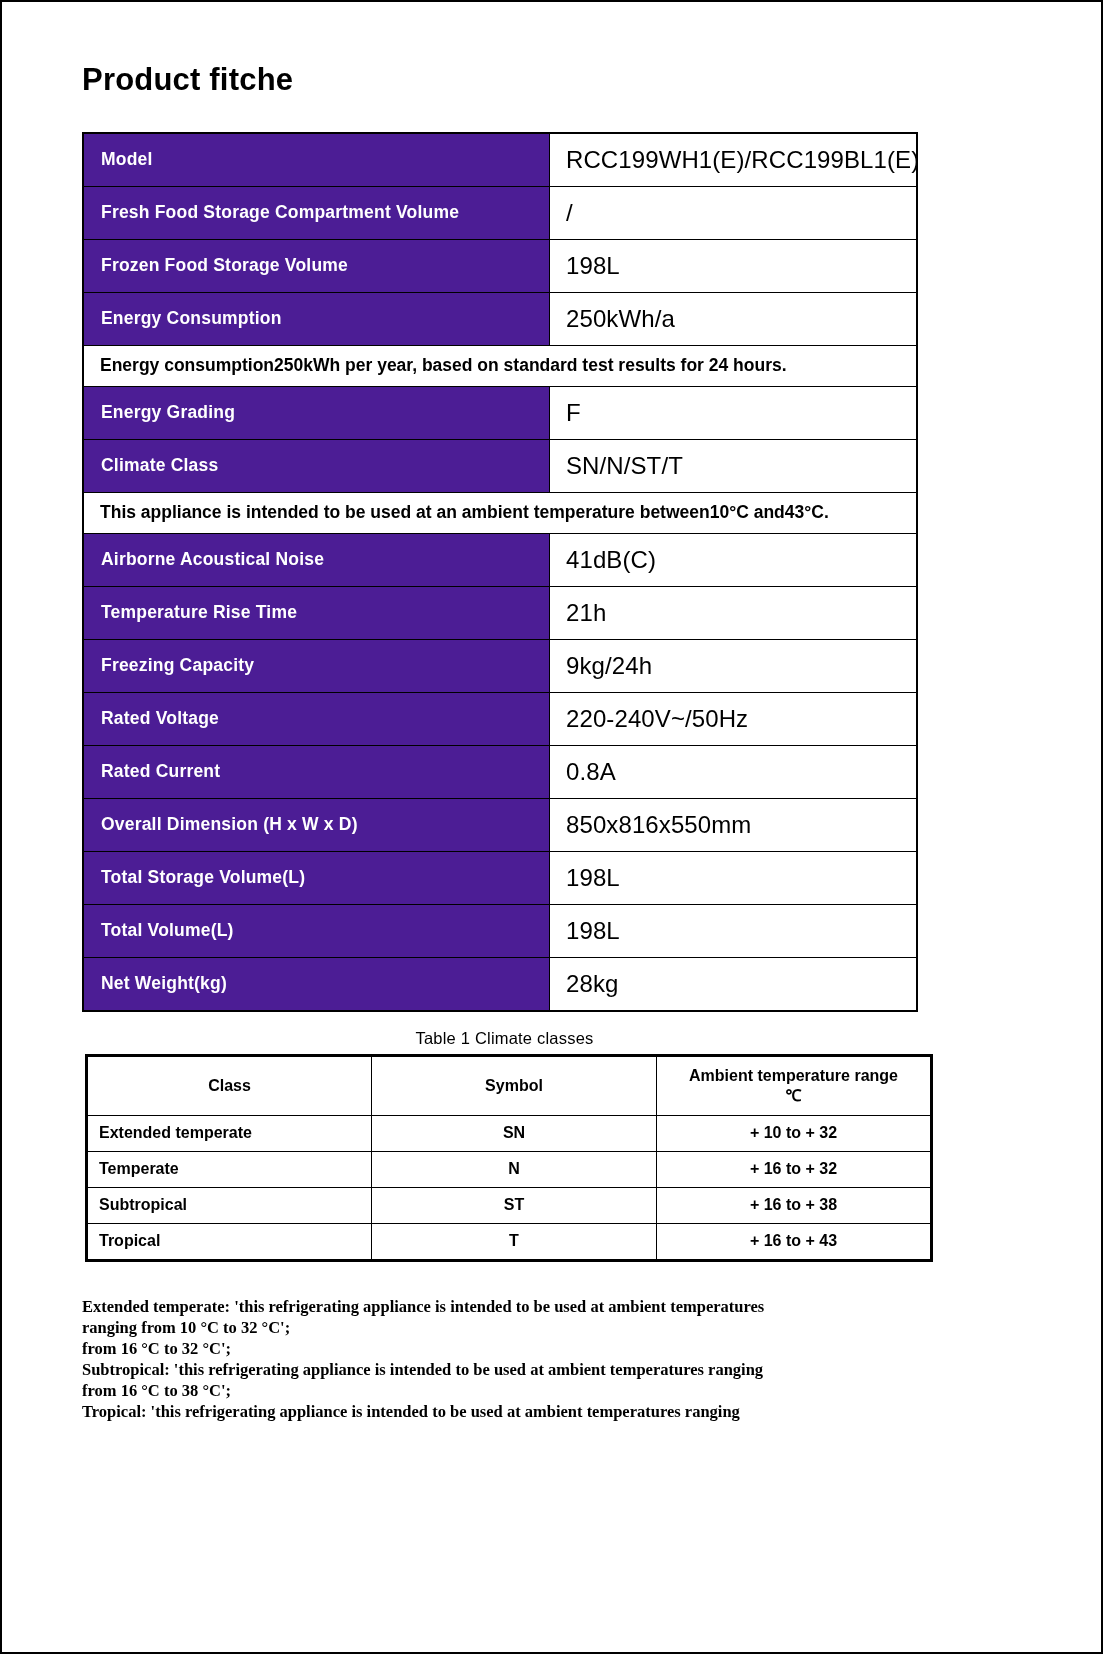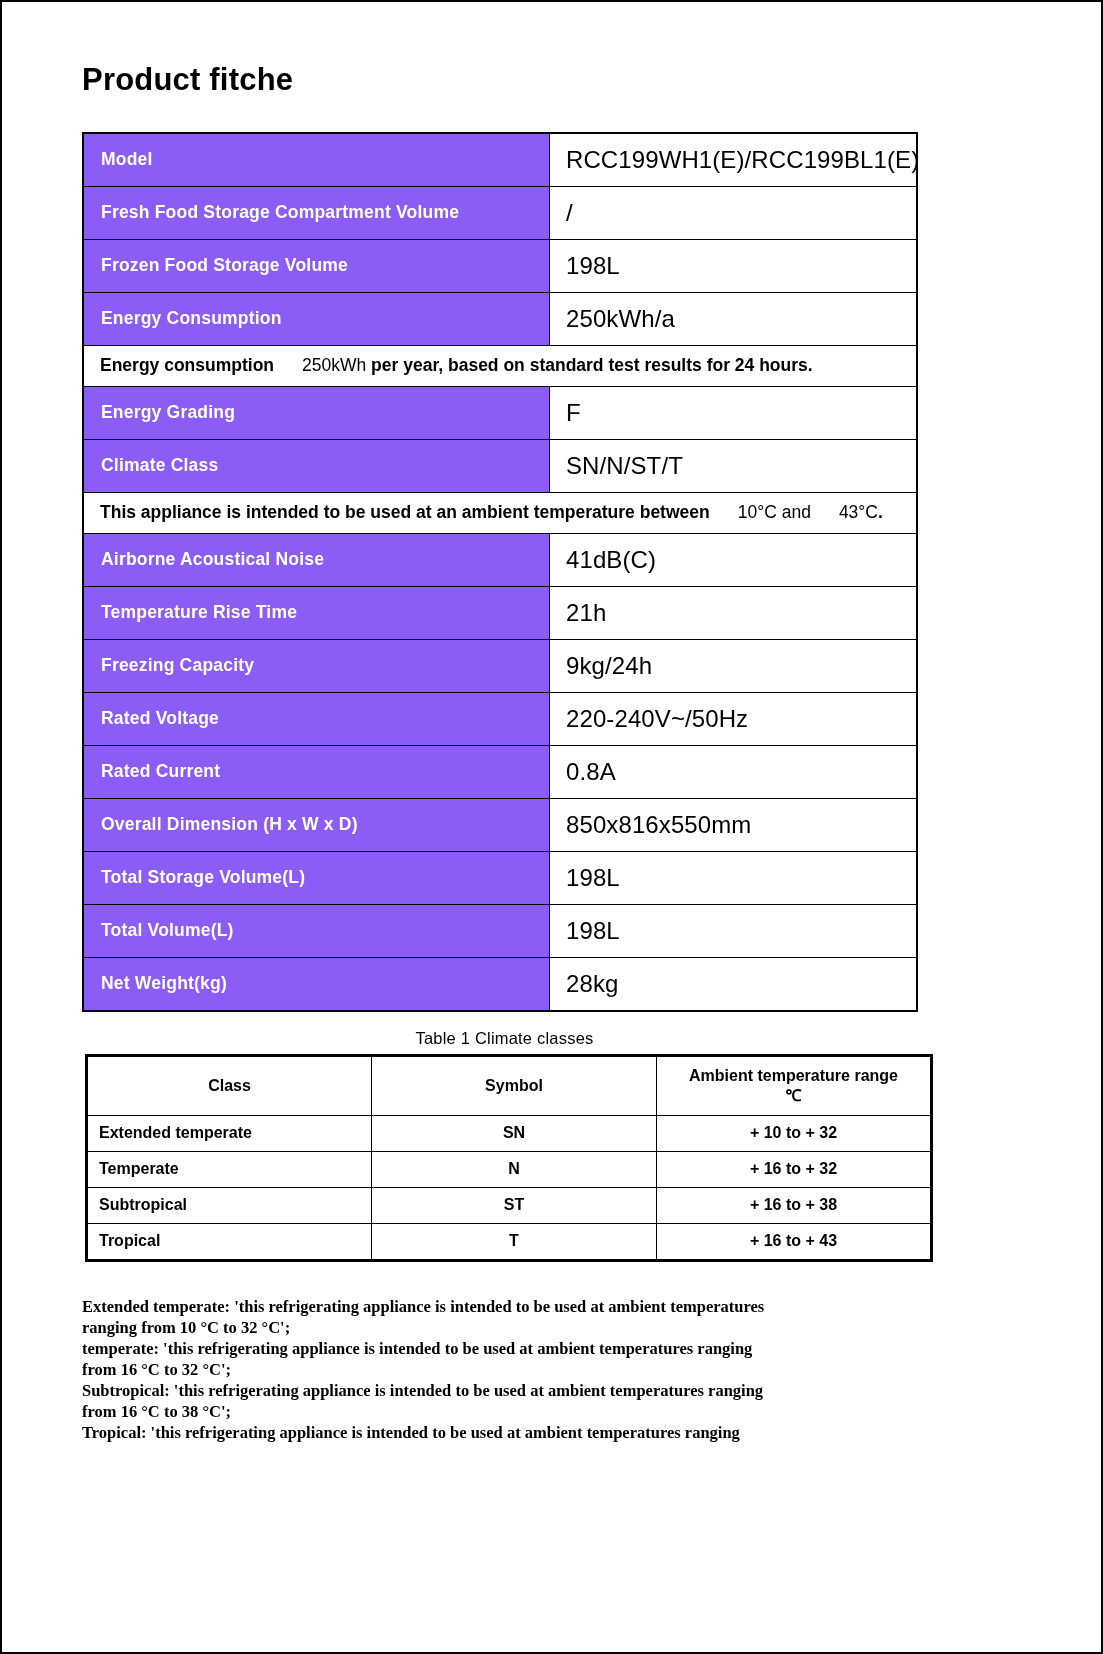--- a/index.html
+++ b/index.html
@@ -51,7 +51,7 @@
     vertical-align: middle;
   }
   .label-cell {
-    background: #8b5cf6;
+    background: #4c1d95;
     color: #ffffff;
     font-size: 17.5px;
     font-weight: bold;

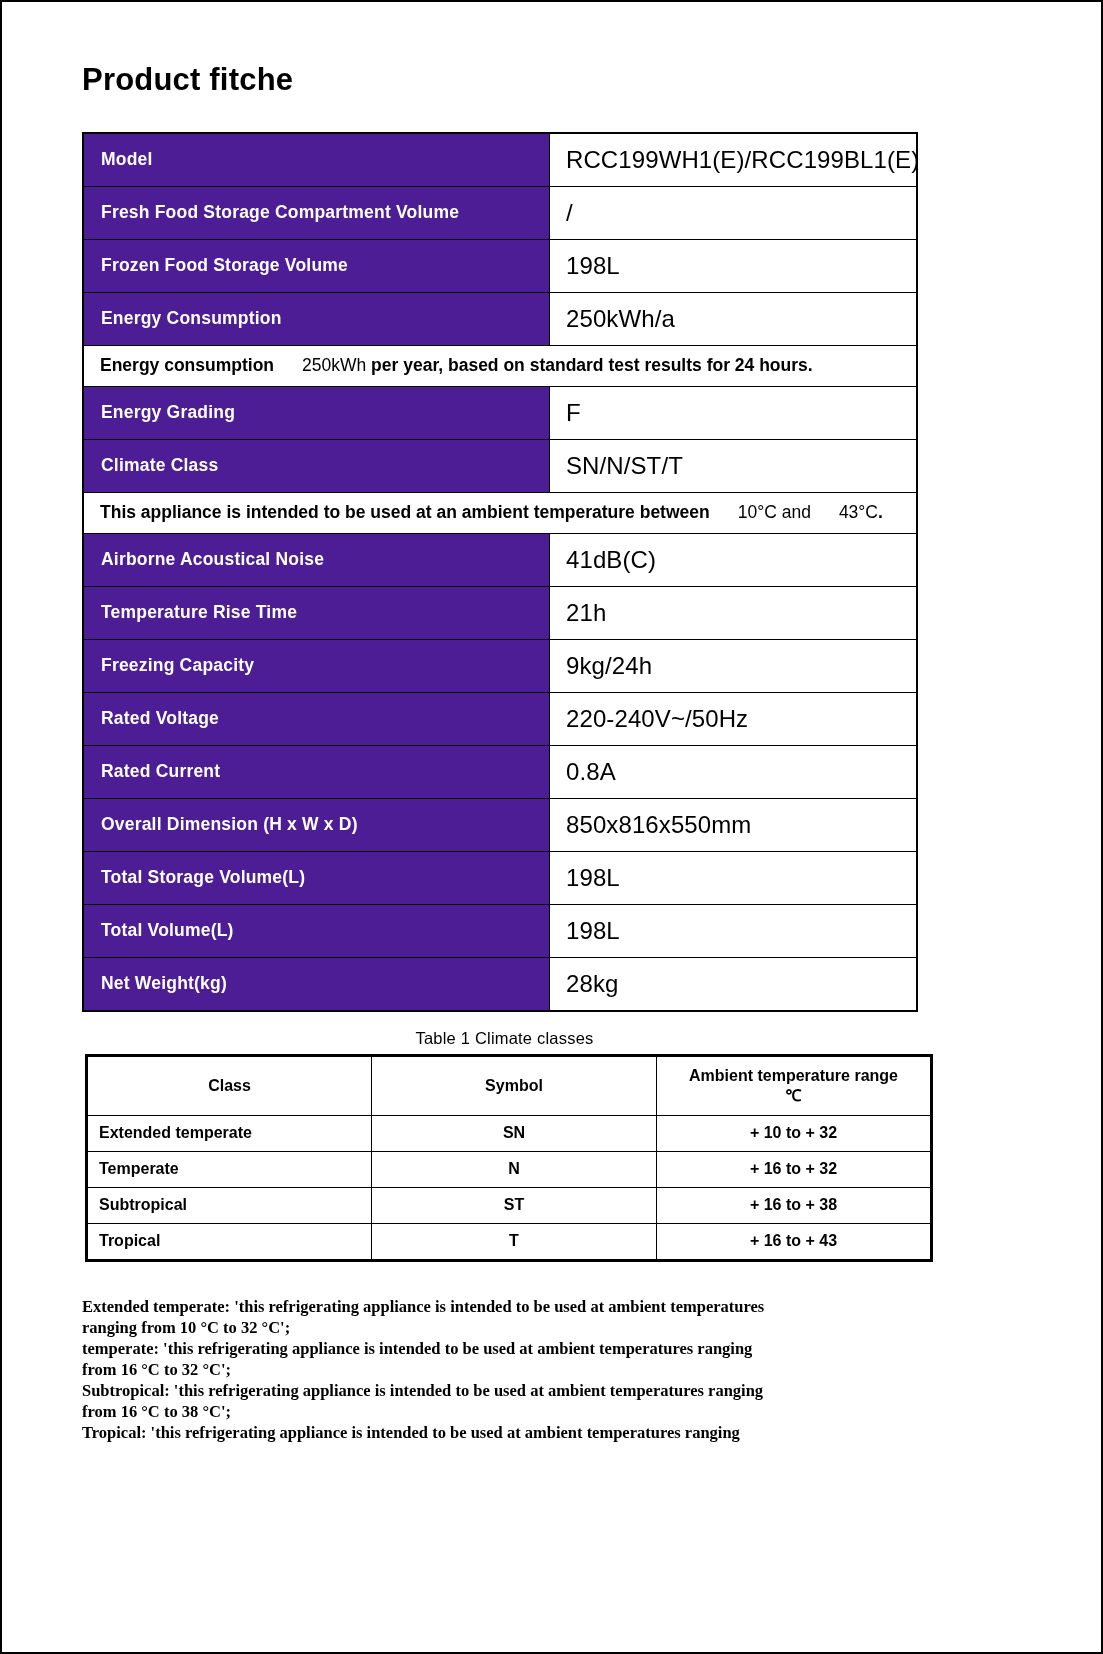--- a/index.html
+++ b/index.html
@@ -80,8 +80,7 @@
     white-space: nowrap;
   }
   .note-cell .reg {
-    font-weight: normal;
-    margin-left: 28px;
+    font-weight: bold;
   }
 
   

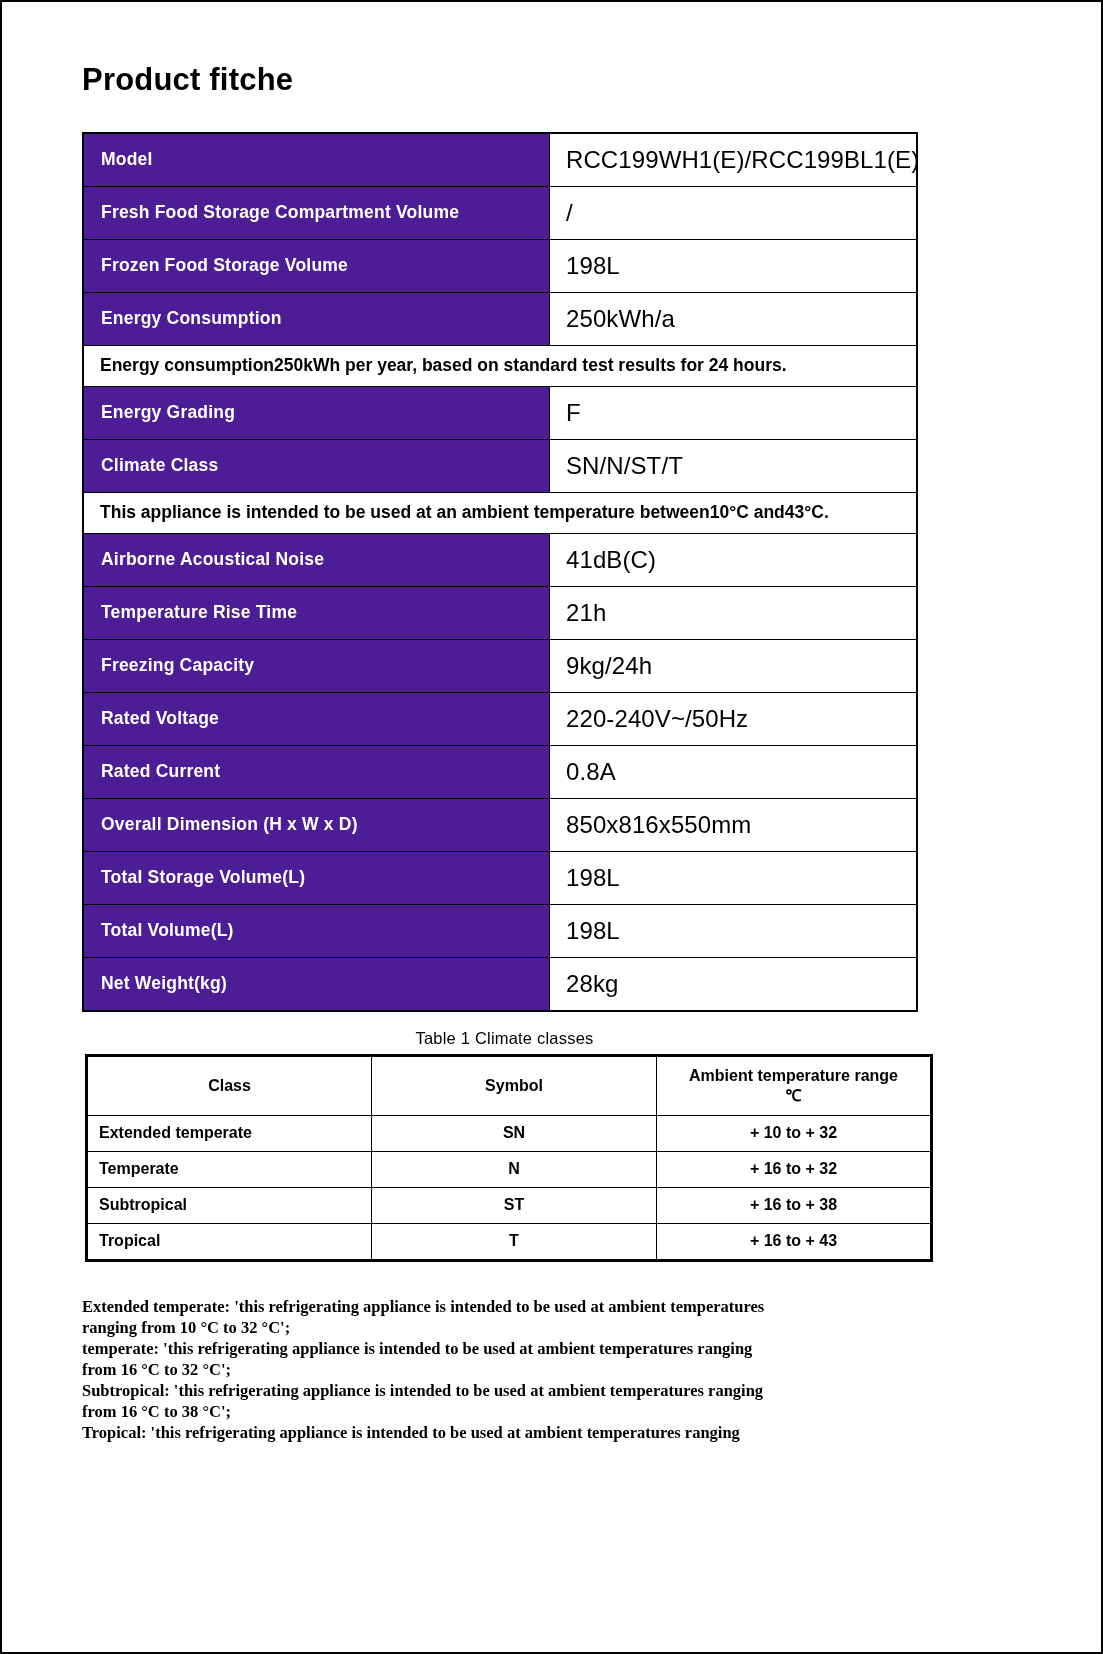--- a/index.html
+++ b/index.html
@@ -266,7 +266,6 @@
     <div class="footnotes">
       <p>Extended temperate: 'this refrigerating appliance is intended to be used at ambient temperatures</p>
       <p>ranging from 10 °C to 32 °C';</p>
-      <p>temperate: 'this refrigerating appliance is intended to be used at ambient temperatures ranging</p>
       <p>from 16 °C to 32 °C';</p>
       <p>Subtropical: 'this refrigerating appliance is intended to be used at ambient temperatures ranging</p>
       <p>from 16 °C to 38 °C';</p>

